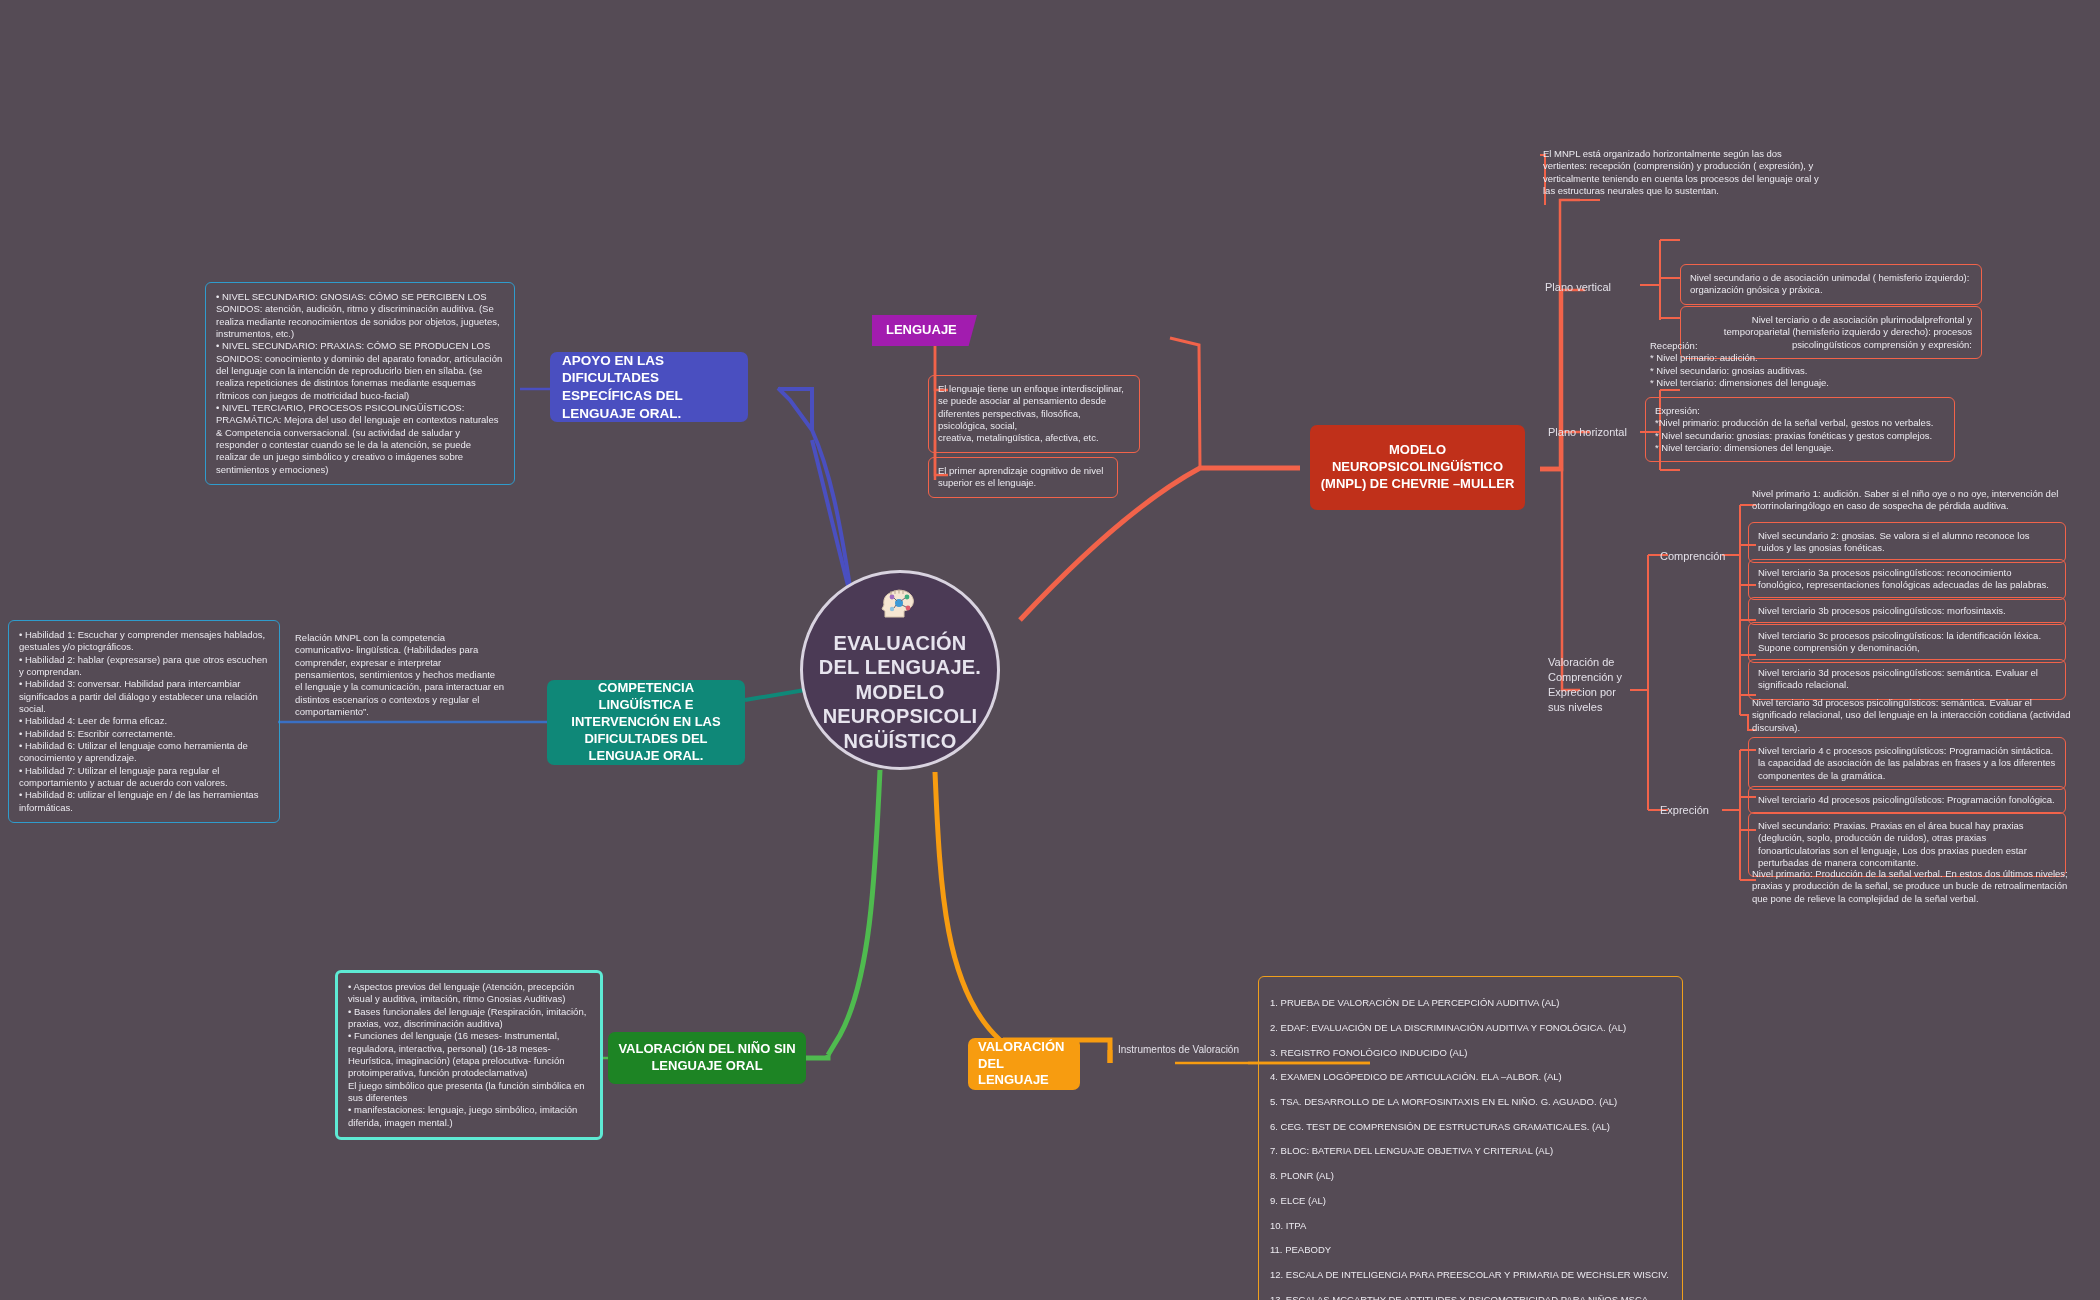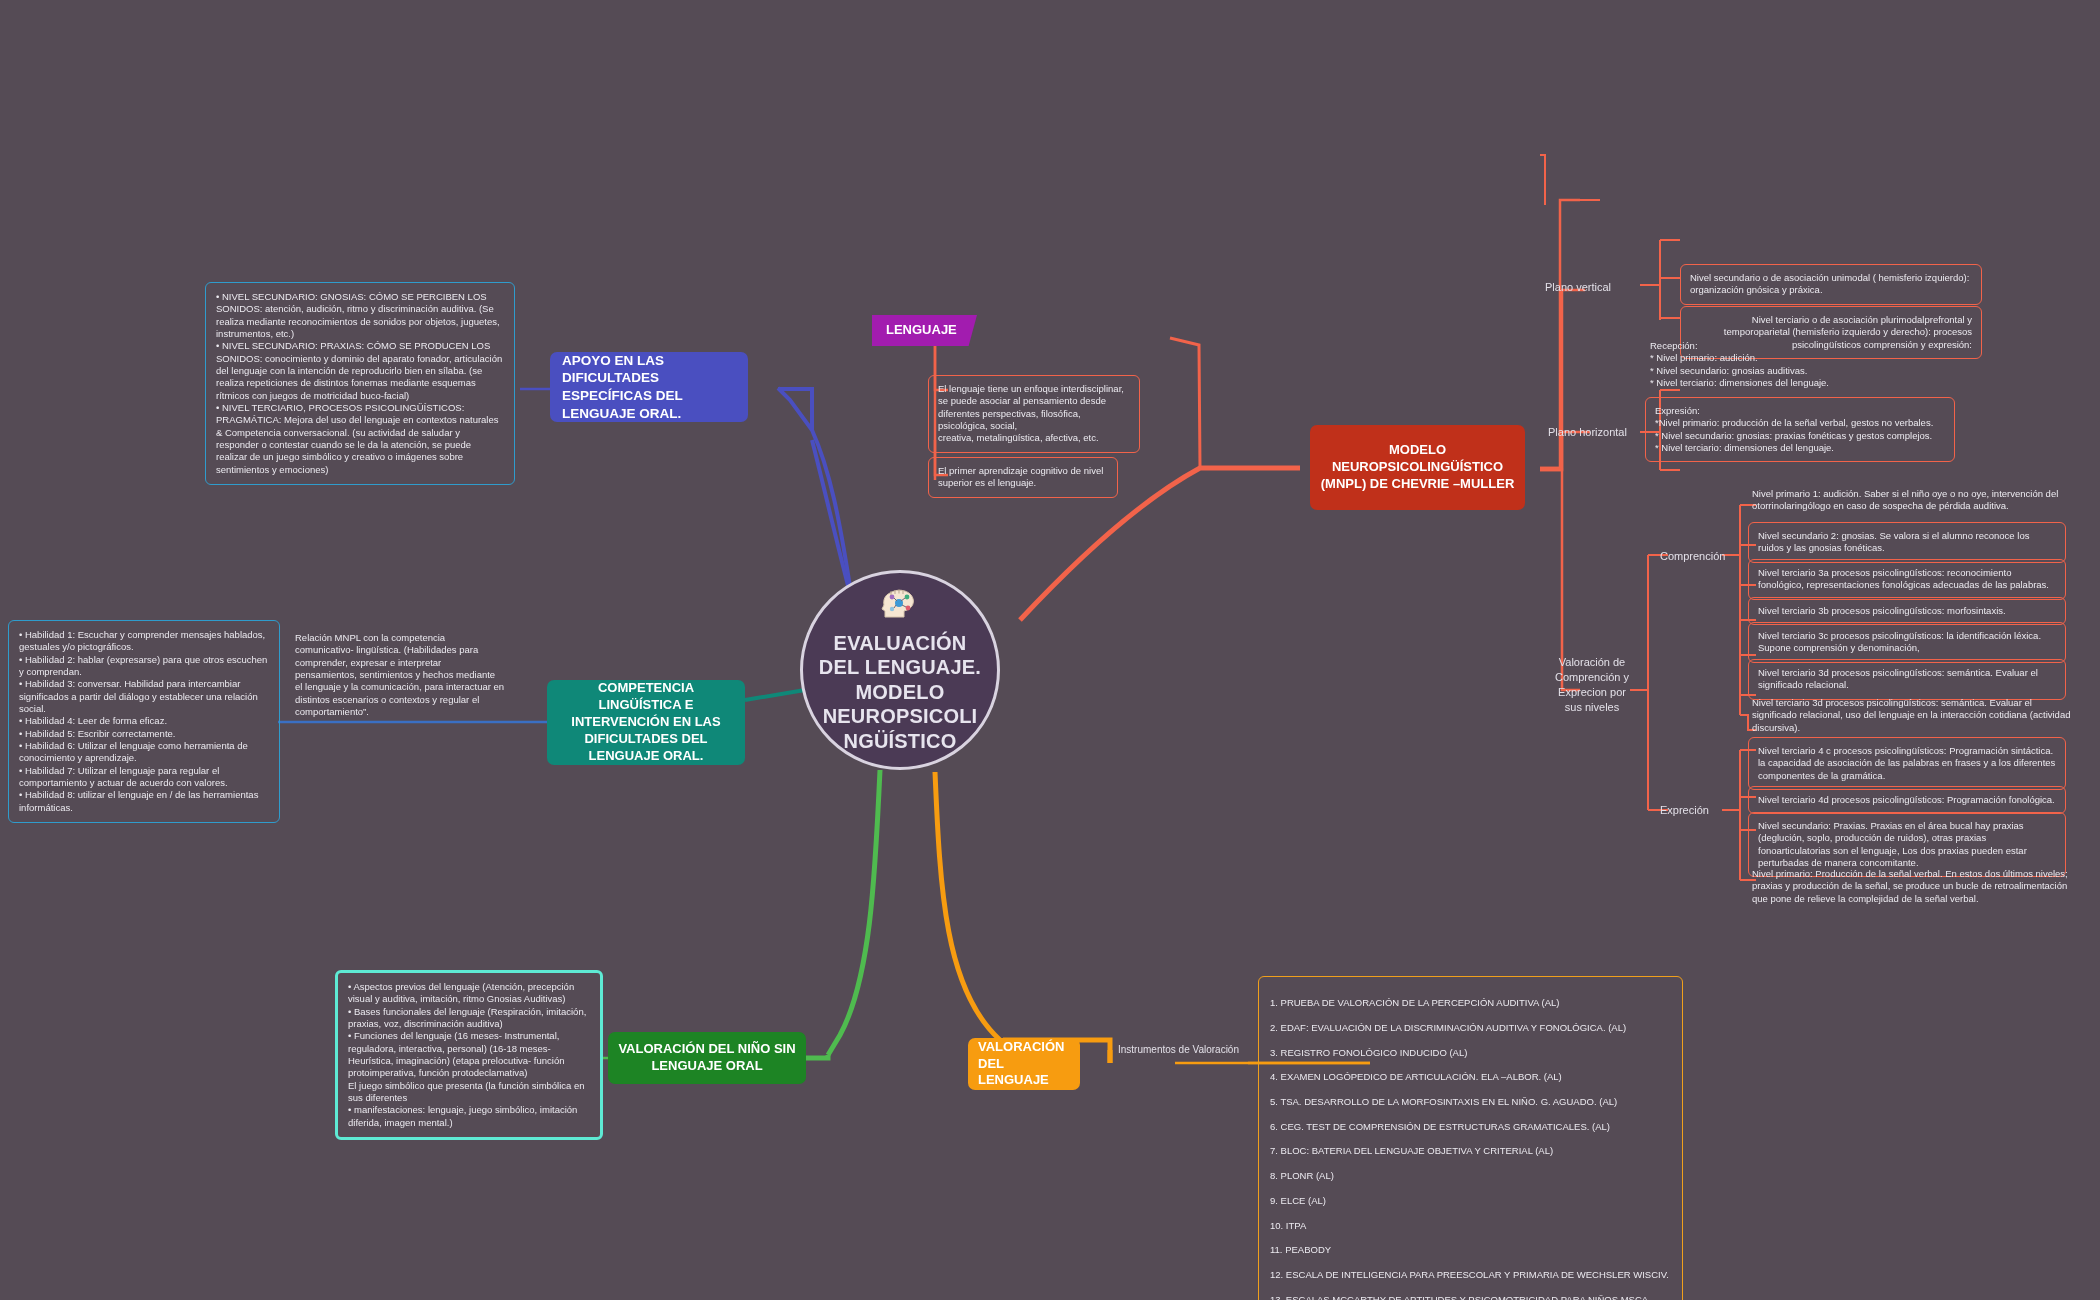--- a/index.html
+++ b/index.html
@@ -224,6 +224,7 @@
   <div class="topic red" style="left:1310px; top:425px; width:215px; height:85px; font-size:13px; padding:0 8px;">
     <span>MODELO NEUROPSICOLINGÜÍSTICO (MNPL) DE CHEVRIE –MULLER</span>
   </div>
+  <div class="note plain" style="left:1543px; top:148px; width:282px; font-size:9.5px;">El MNPL está organizado horizontalmente según las dos vertientes: recepción (comprensión) y producción ( expresión), y verticalmente teniendo en cuenta los procesos del lenguaje oral y las estructuras neurales que lo sustentan.</div>
 
   <div class="mini-label" style="left:1545px; top:280px; width:95px;">Plano vertical</div>
   <div class="note salmon" style="left:1680px; top:264px; width:302px; font-size:9.5px;">Nivel secundario o de asociación unimodal ( hemisferio izquierdo): organización gnósica y práxica.</div>

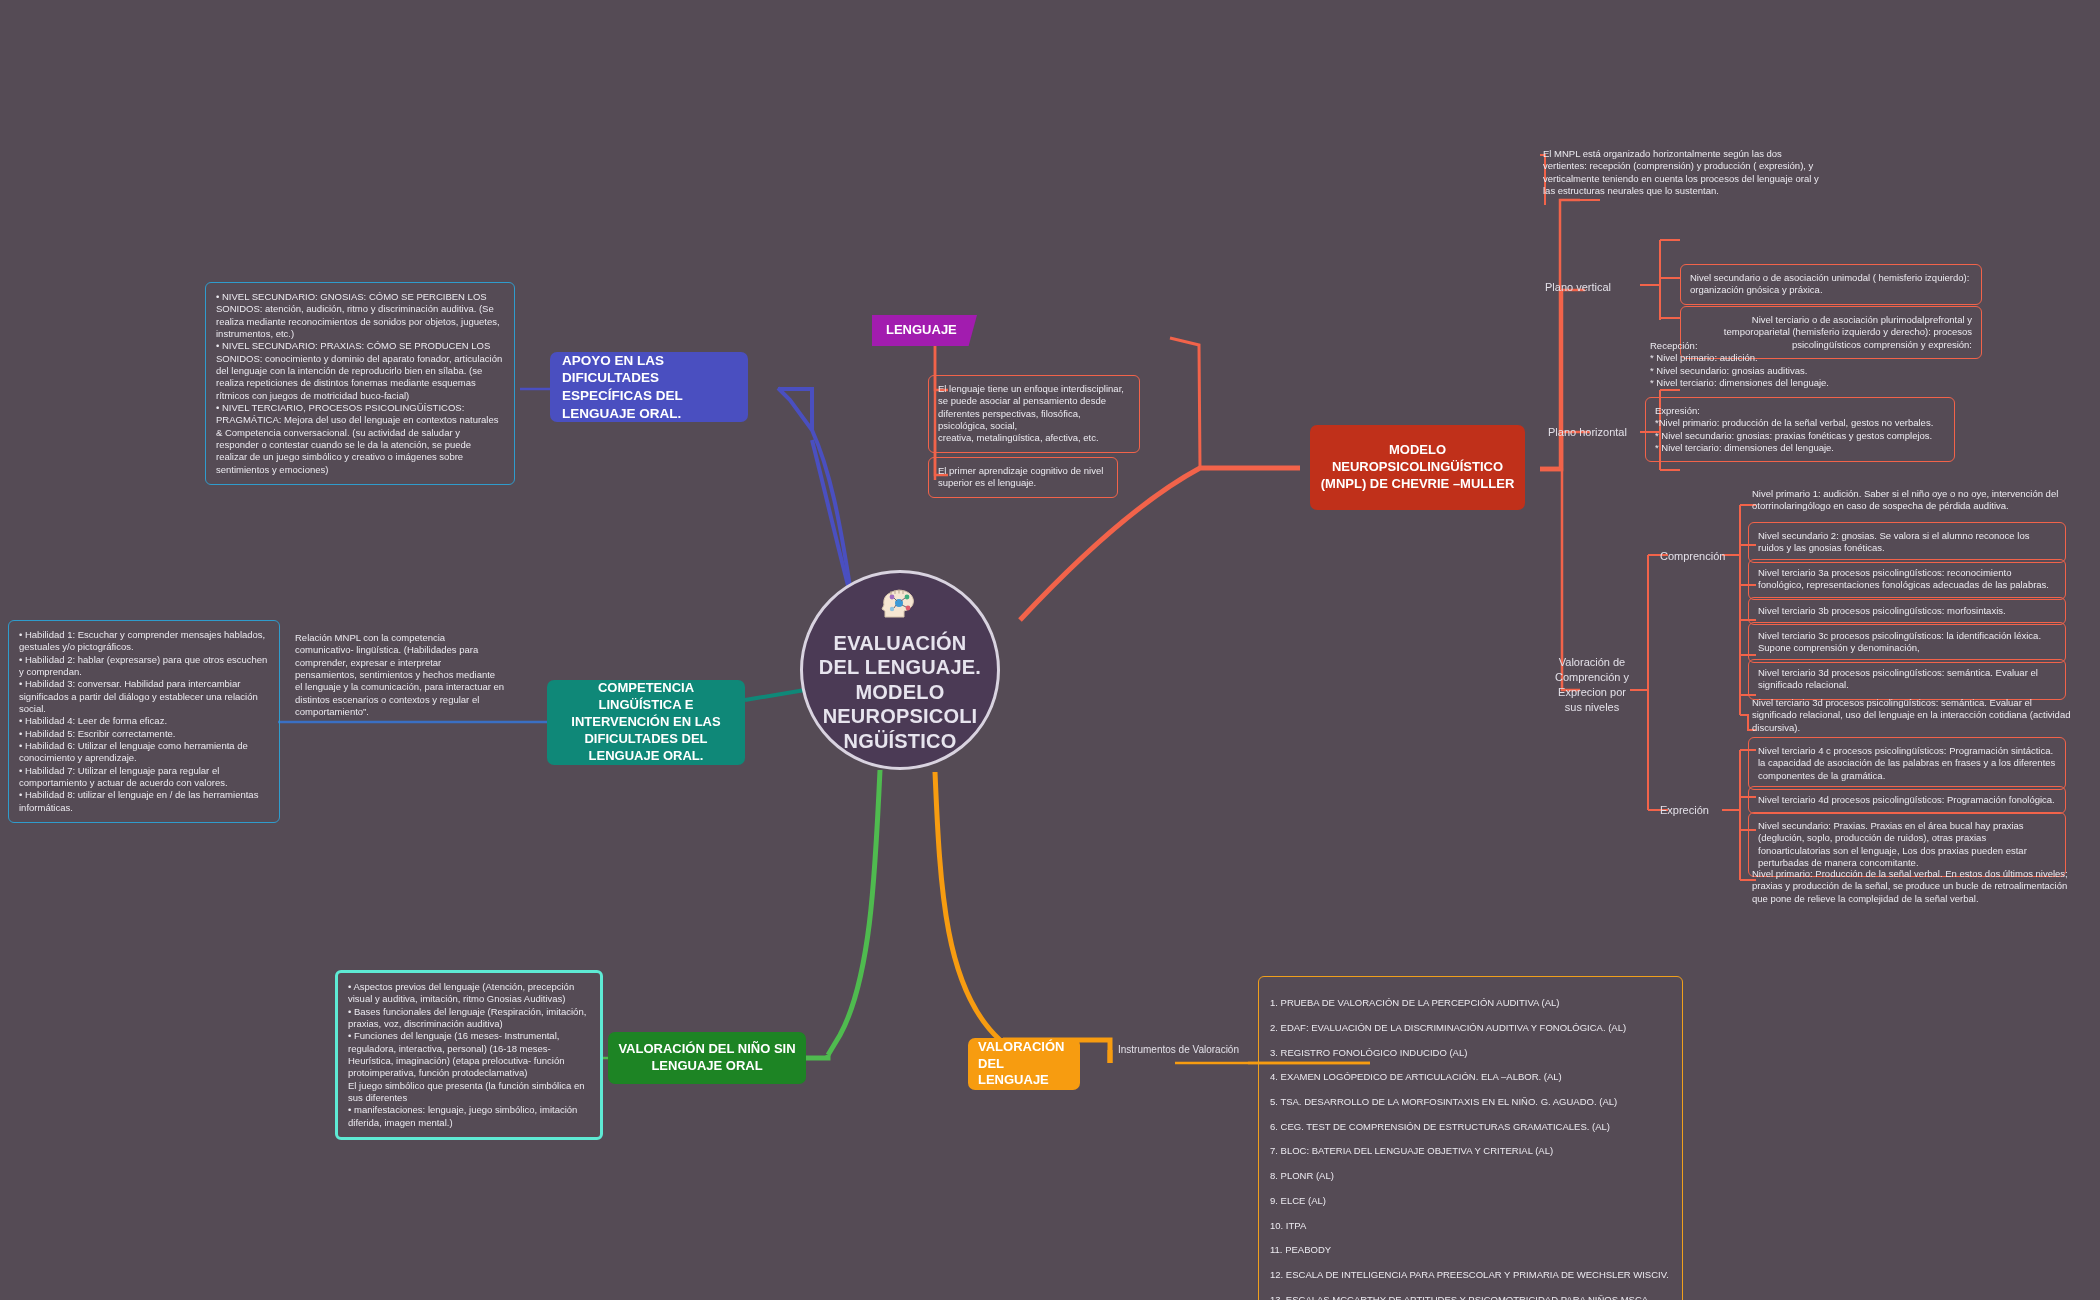--- a/index.html
+++ b/index.html
@@ -240,7 +240,7 @@
 * Nivel secundario: gnosias: praxias fonéticas y gestos complejos.
 * Nivel terciario: dimensiones del lenguaje.</div>
 
-  <div class="mini-label" style="left:1548px; top:655px; width:88px;text-align:center;">Valoración de Comprención y Exprecion por sus niveles</div>
+  <div class="mini-label" style="left:1548px; top:655px; width:88px;">Valoración de Comprención y Exprecion por sus niveles</div>
 
   <div class="mini-label" style="left:1660px; top:549px; width:80px;">Comprención</div>
   <div class="note plain" style="left:1752px; top:488px; width:310px; font-size:9.5px;">Nivel primario 1: audición. Saber si el niño oye o no oye, intervención del otorrinolaringólogo en caso de sospecha de pérdida auditiva.</div>

